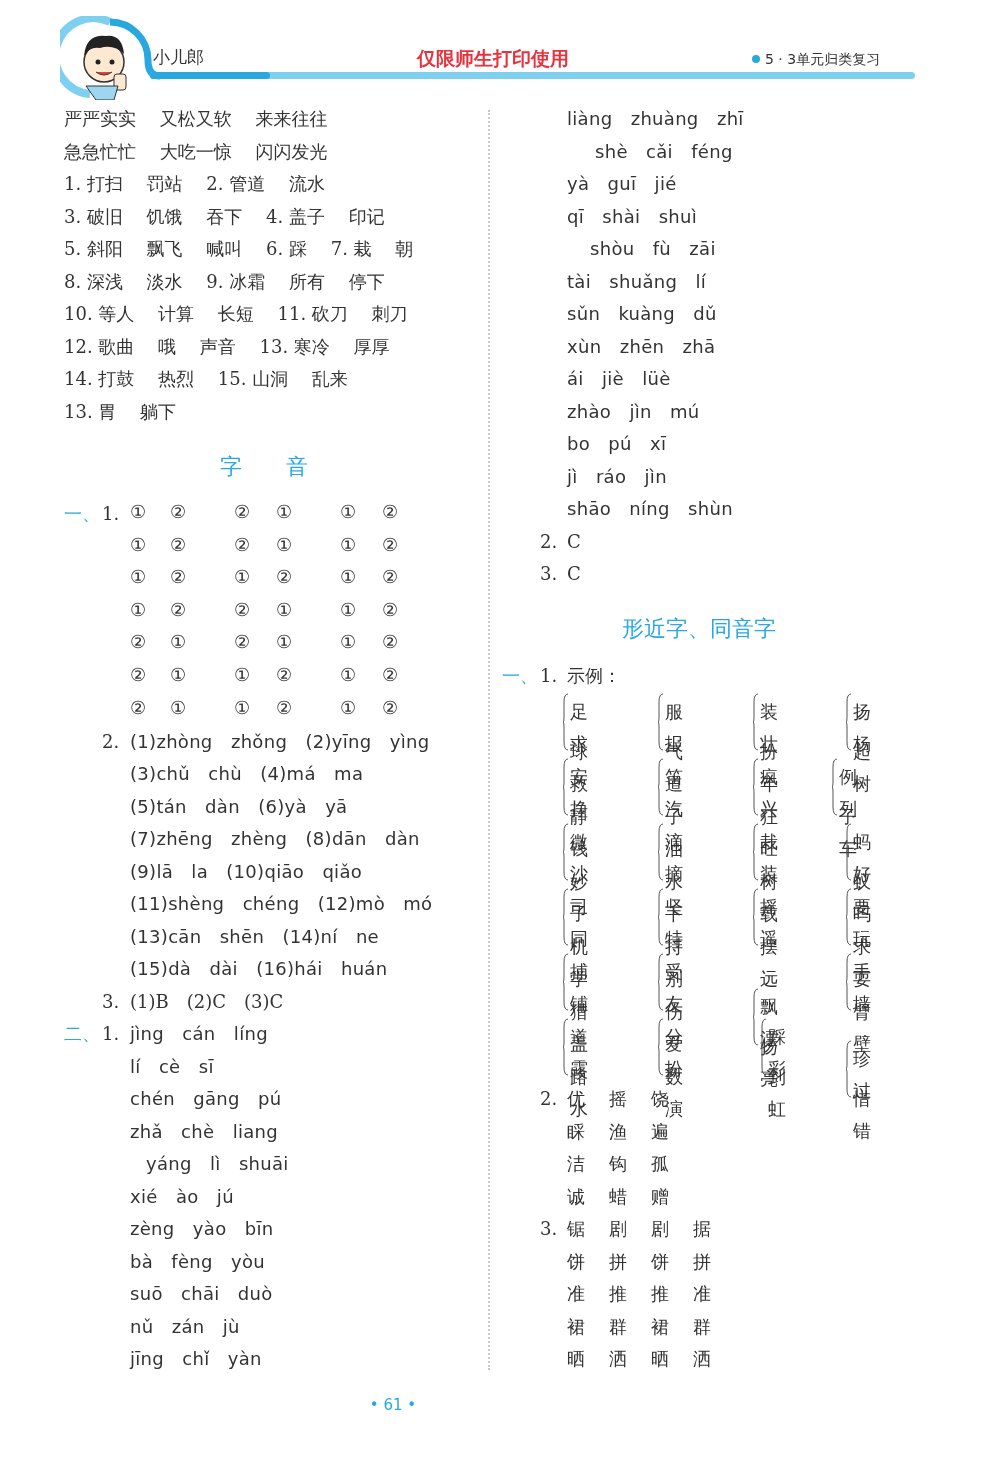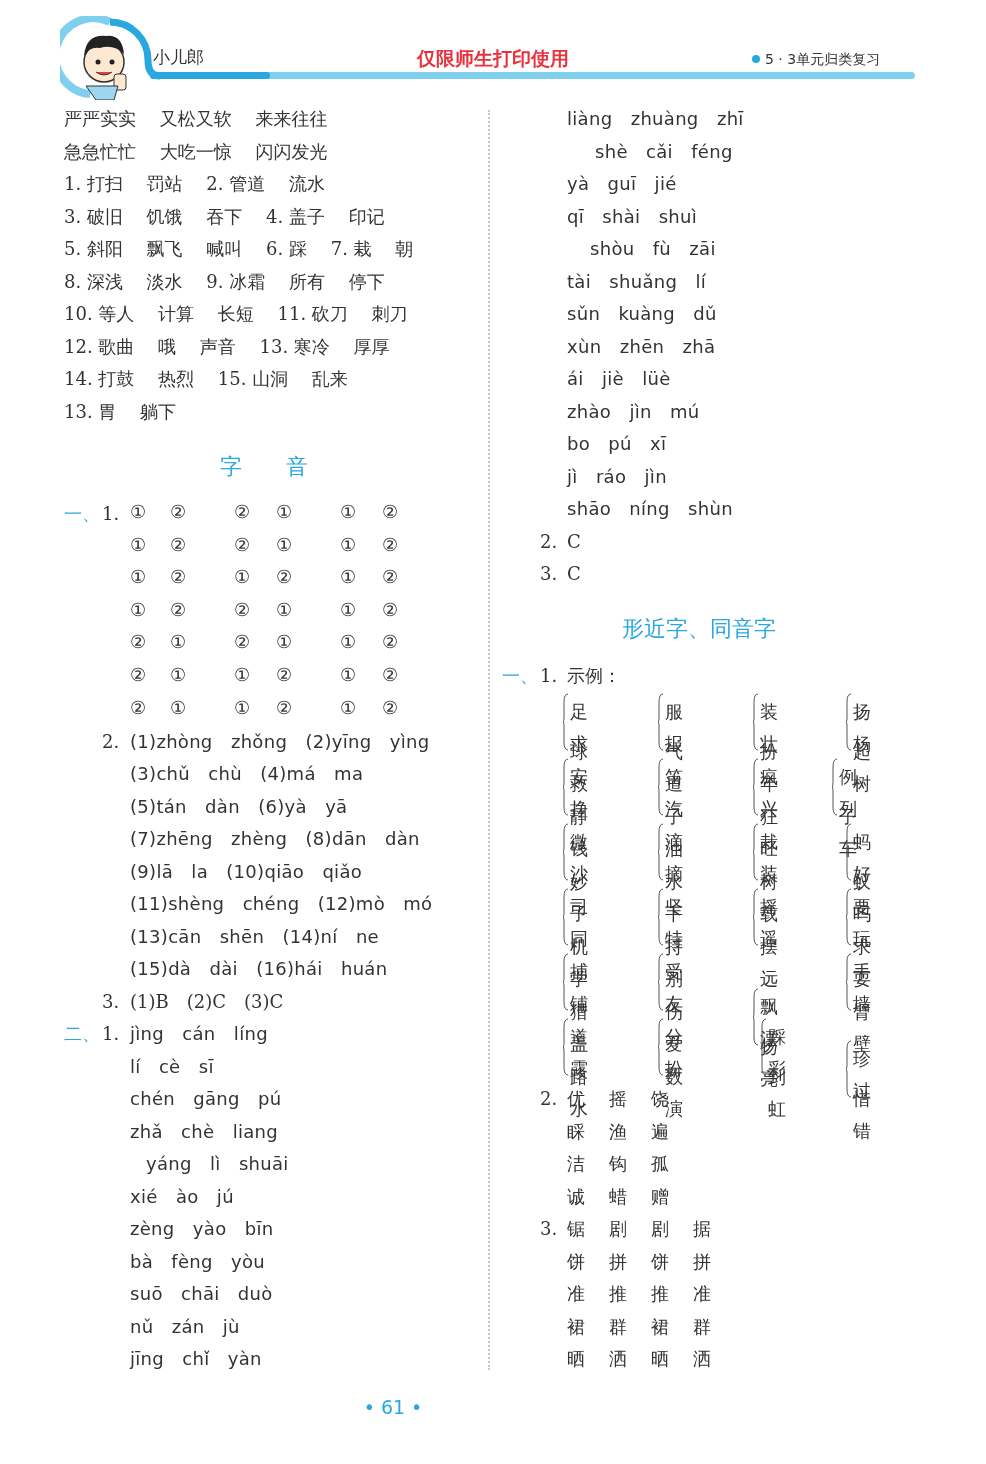--- a/index.html
+++ b/index.html
@@ -21,7 +21,7 @@
   .brace-pair { position:absolute; }
   .brace { position:absolute; left:-7px; top:0; width:6px; height:60px; }
   .word { font-size:18px; line-height:40px; height:32px; }
-  .page-num { position:absolute; left:0; width:786px; top:1396px; text-align:center; font-family:"DejaVu Sans",sans-serif; font-size:19px; color:#29a8e0; }
+  .page-num { position:absolute; left:0; width:786px; top:1396px; text-align:center; font-family:"DejaVu Sans",sans-serif; font-size:15px; color:#29a8e0; }
 </style>
 </head>
 <body>

